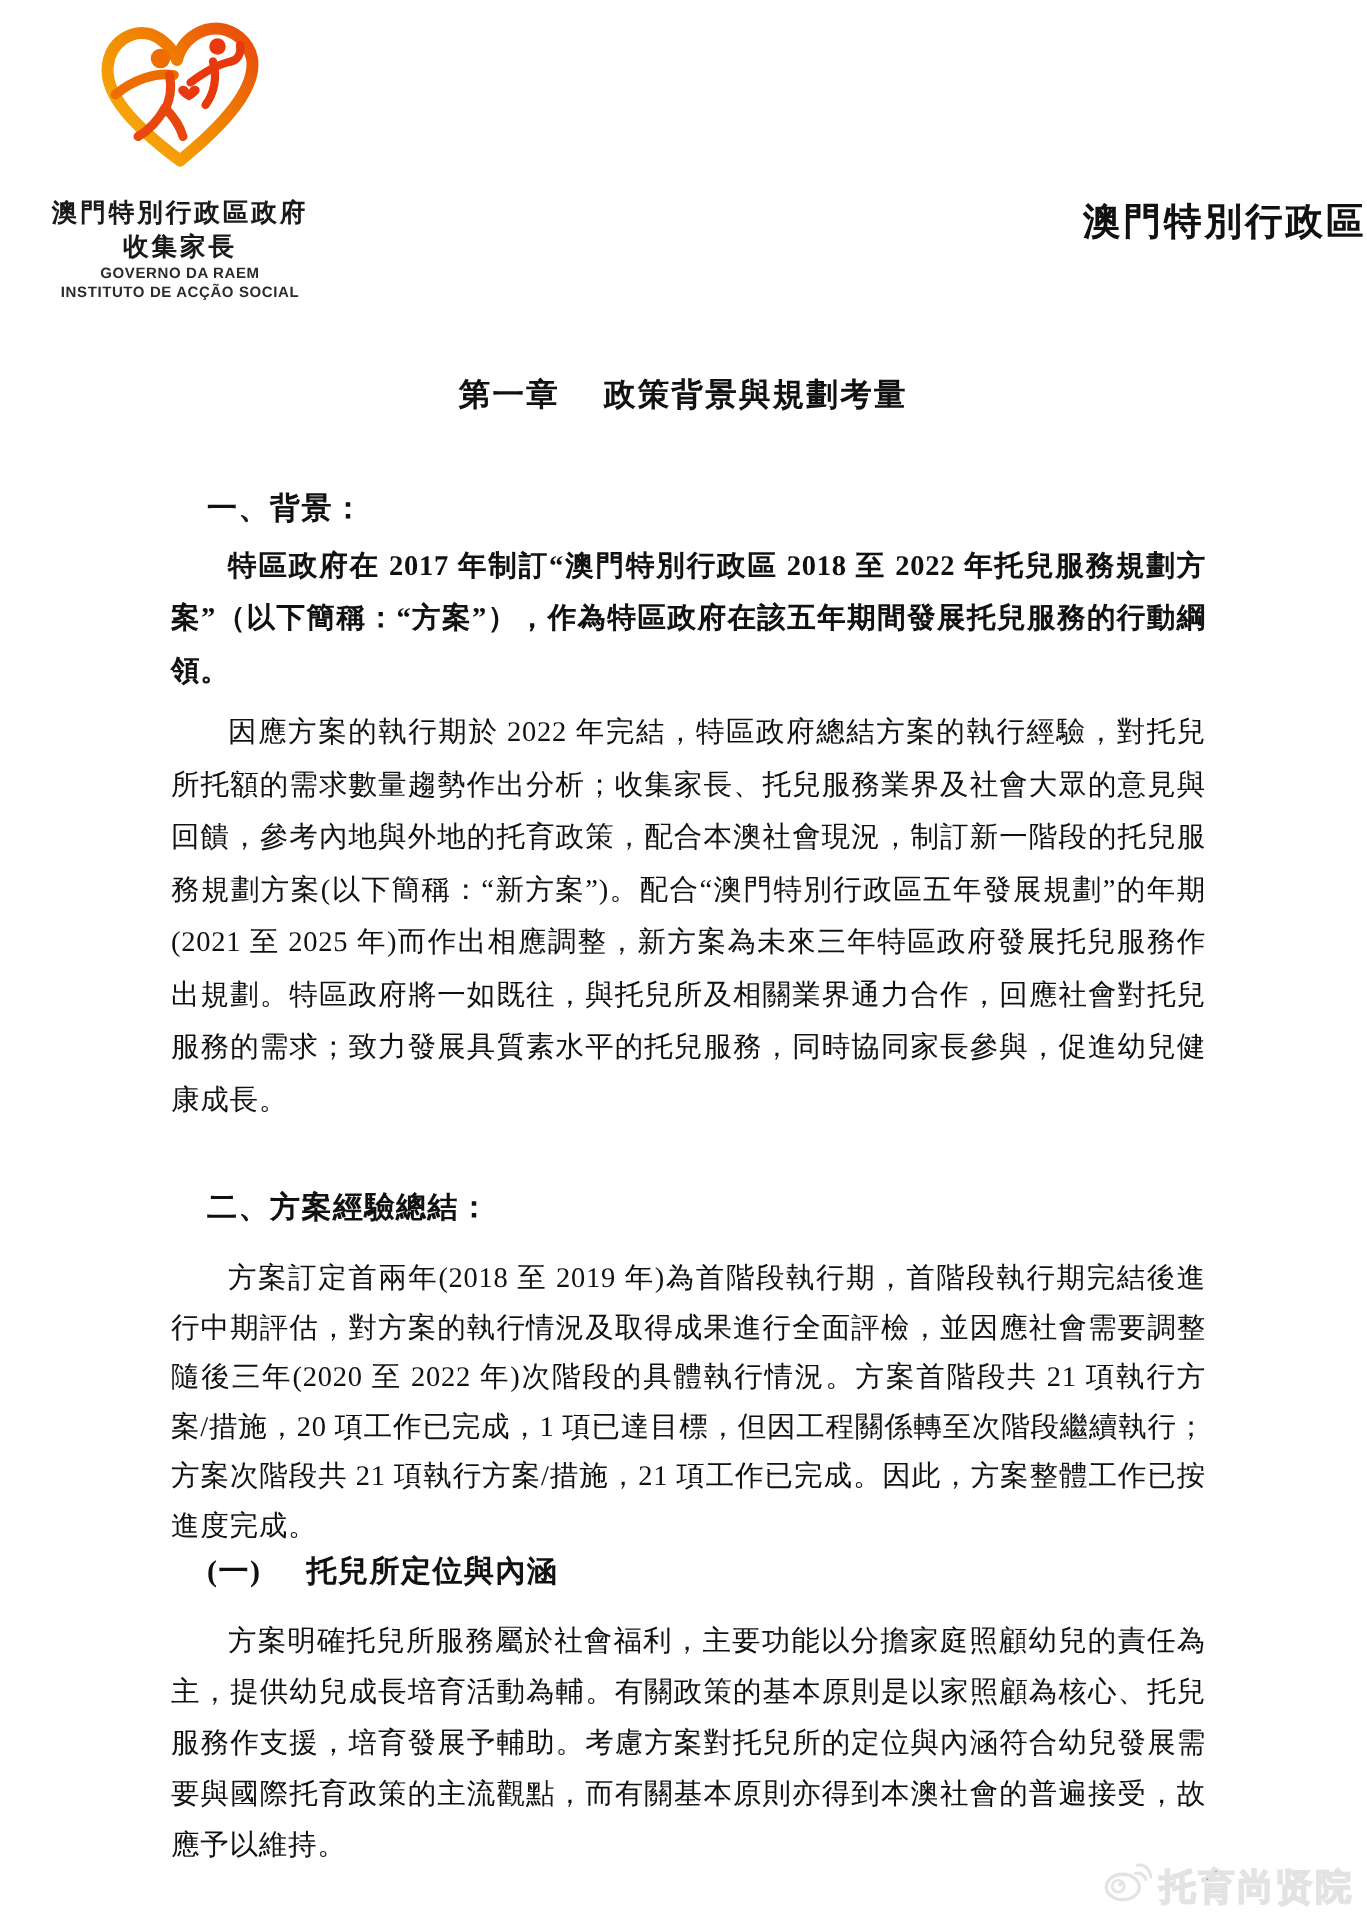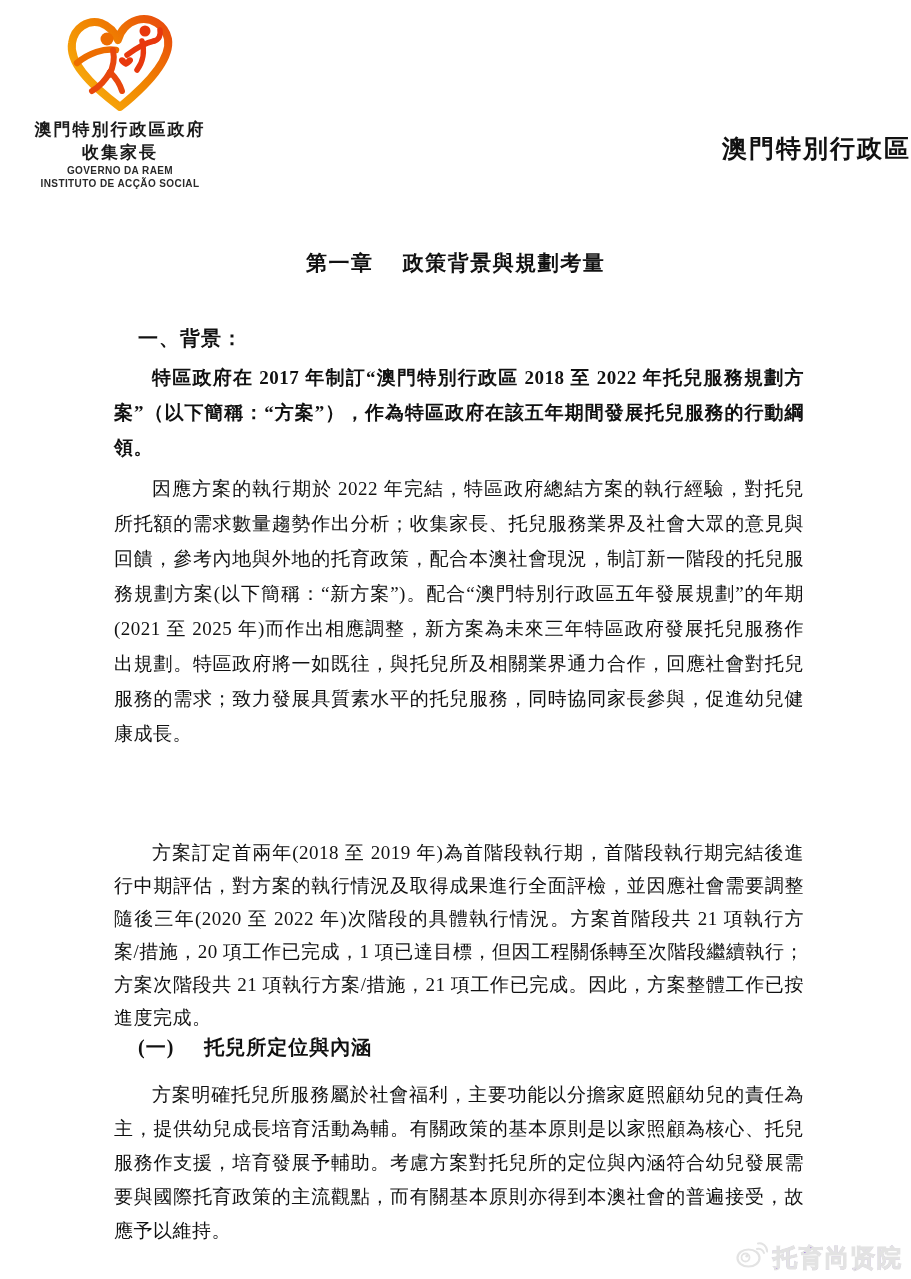--- a/index.html
+++ b/index.html
@@ -40,7 +40,7 @@
     color: #2a2a2a;
     white-space: nowrap;
   }
-  .org-zh-first { margin-top: 4px; }
+  .org-zh-first { margin-top: 16px; }
 
   
   .doc-title {

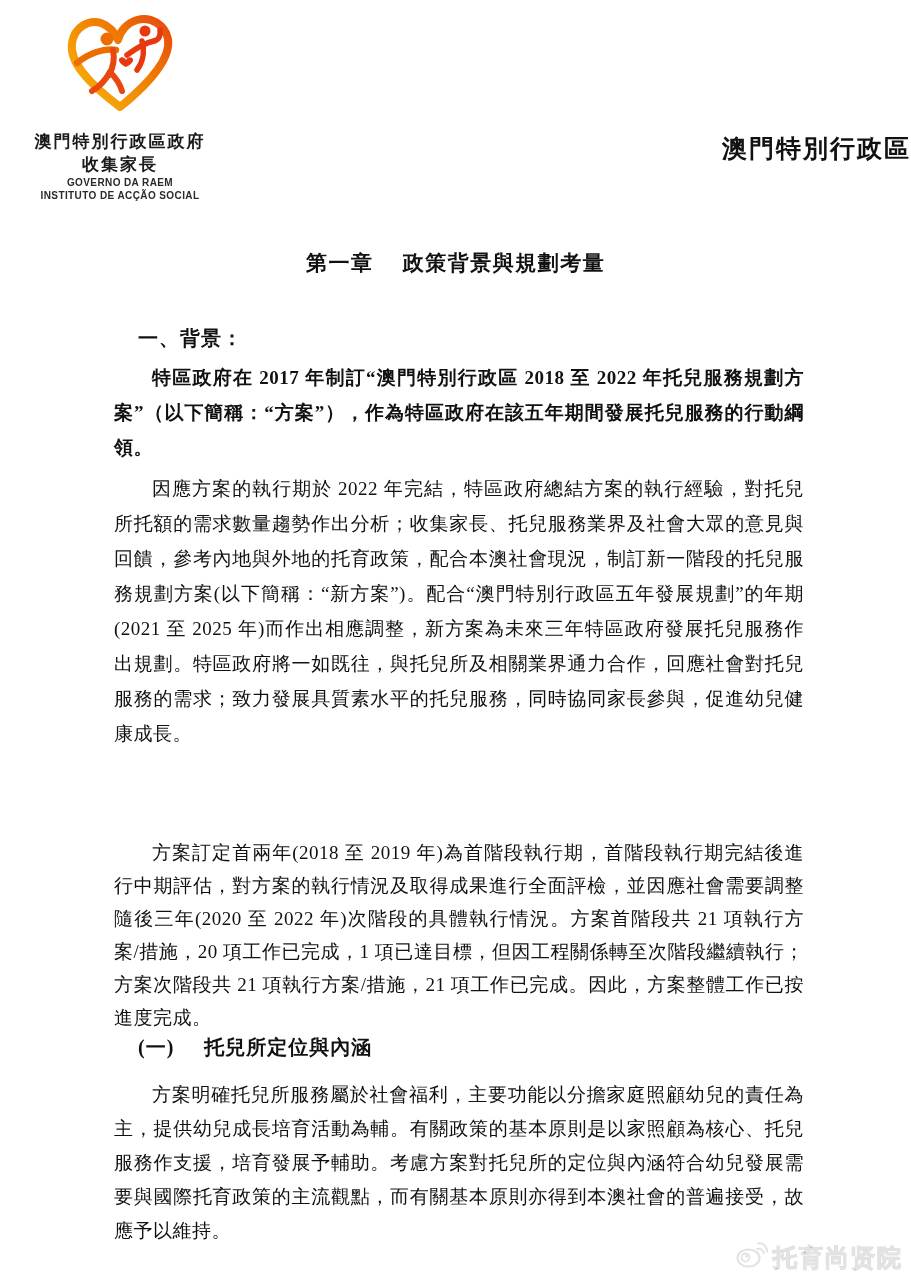--- a/index.html
+++ b/index.html
@@ -157,6 +157,7 @@
   <p id="p1" class="body-para">特區政府在 2017 年制訂“澳門特別行政區 2018 至 2022 年托兒服務規劃方案”（以下簡稱：“方案”），作為特區政府在該五年期間發展托兒服務的行動綱領。</p>
   <p id="p2" class="body-para">因應方案的執行期於 2022 年完結，特區政府總結方案的執行經驗，對托兒所托額的需求數量趨勢作出分析；收集家長、托兒服務業界及社會大眾的意見與回饋，參考內地與外地的托育政策，配合本澳社會現況，制訂新一階段的托兒服務規劃方案(以下簡稱：“新方案”)。配合“澳門特別行政區五年發展規劃”的年期(2021 至 2025 年)而作出相應調整，新方案為未來三年特區政府發展托兒服務作出規劃。特區政府將一如既往，與托兒所及相關業界通力合作，回應社會對托兒服務的需求；致力發展具質素水平的托兒服務，同時協同家長參與，促進幼兒健康成長。</p>
 
+  <div id="h-sec2" class="sec-heading">二、方案經驗總結：</div>
   <p id="p3" class="body-para">方案訂定首兩年(2018 至 2019 年)為首階段執行期，首階段執行期完結後進行中期評估，對方案的執行情況及取得成果進行全面評檢，並因應社會需要調整隨後三年(2020 至 2022 年)次階段的具體執行情況。方案首階段共 21 項執行方案/措施，20 項工作已完成，1 項已達目標，但因工程關係轉至次階段繼續執行；方案次階段共 21 項執行方案/措施，21 項工作已完成。因此，方案整體工作已按進度完成。</p>
 
   <div id="h-sub" class="sec-heading">

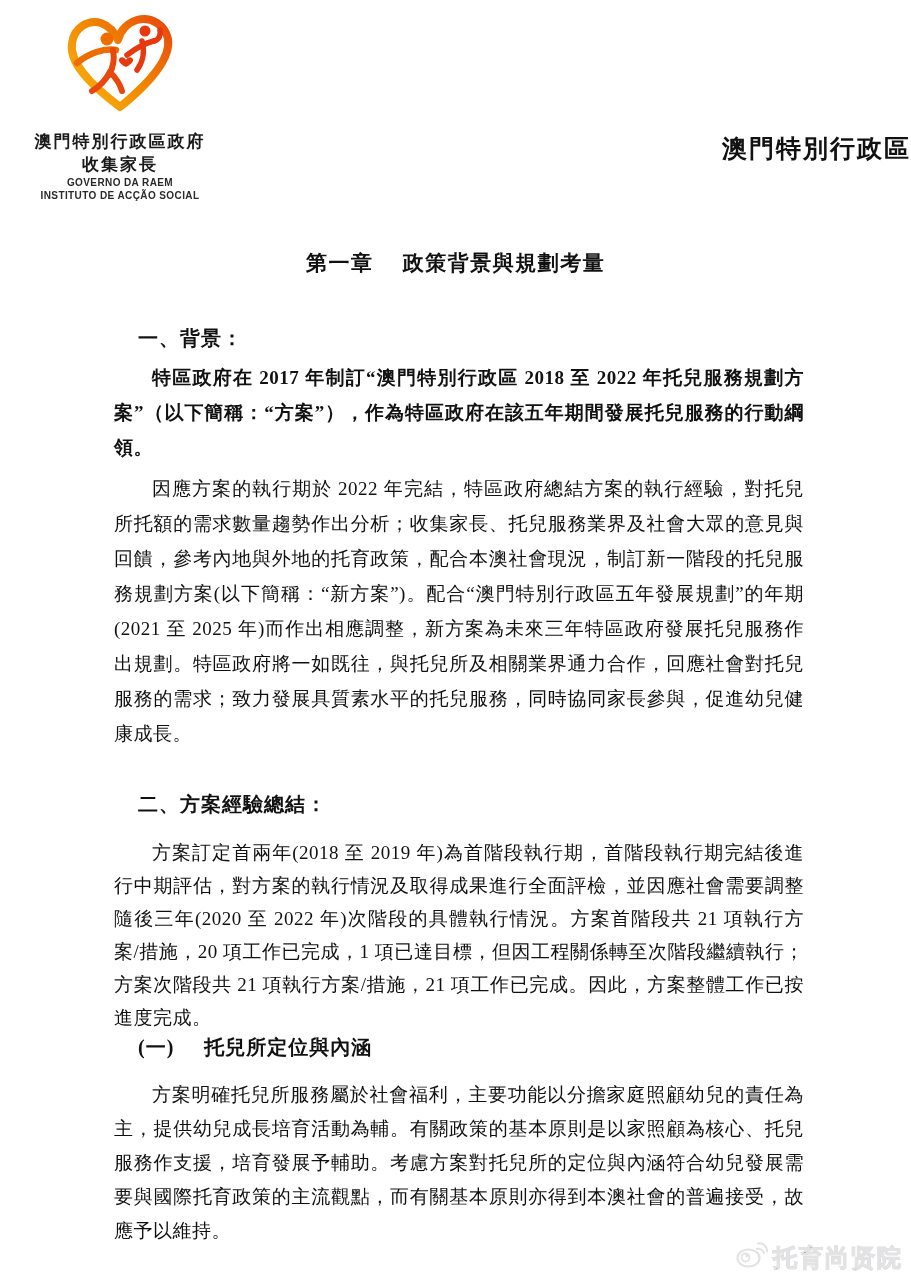--- a/index.html
+++ b/index.html
@@ -102,7 +102,7 @@
     right: 8px;
     top: 1240px;
     display: flex;
-    align-items: flex-end;
+    align-items: center;
     gap: 5px;
     font-family: "Liberation Sans", "DejaVu Sans", sans-serif;
     font-weight: bold;

